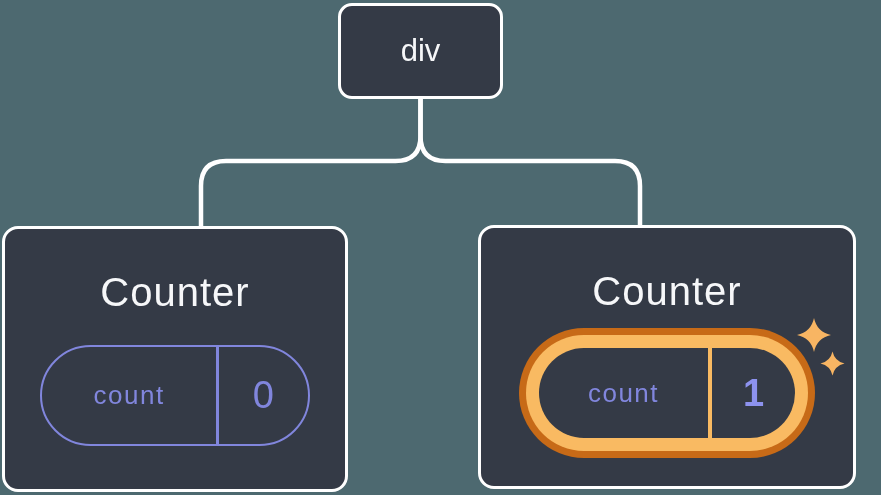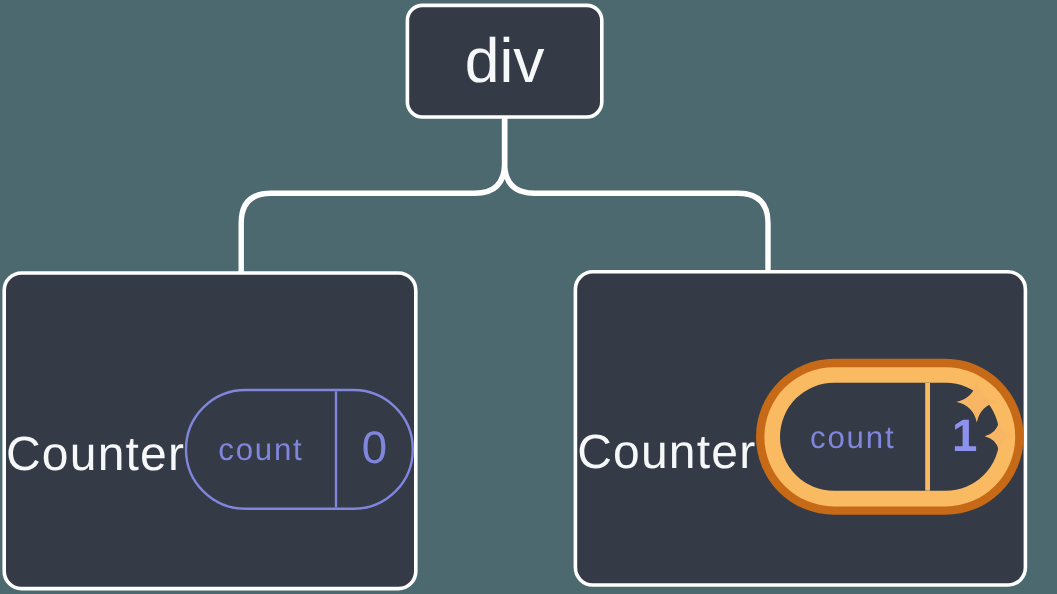--- a/index.html
+++ b/index.html
@@ -23,7 +23,7 @@
     border-radius:14px;
     display:flex;align-items:center;justify-content:center;
     color:var(--text,#F6F7F9);
-    font-size:52px;
+    font-size:31px;
   }
   .counter-box{
     border-radius:16px;

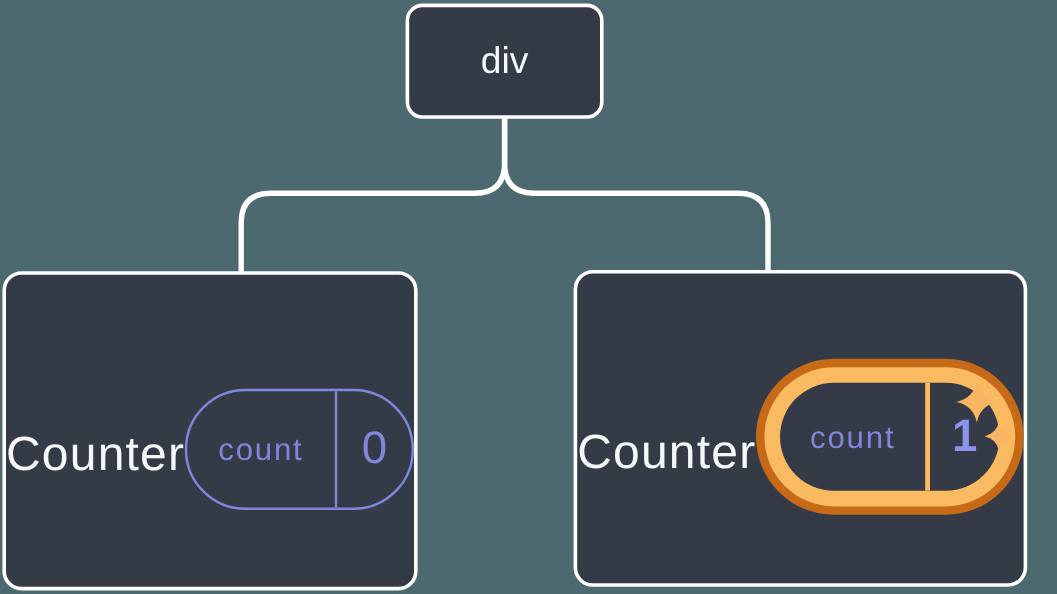--- a/index.html
+++ b/index.html
@@ -27,7 +27,7 @@
   }
   .counter-box{
     border-radius:16px;
-    display:flex;flex-direction:row;align-items:center;
+    display:flex;flex-direction:column;align-items:center;
   }
   .counter-box.left{left:2px;top:226px;width:346px;height:266px;}
   .counter-box.right{left:478px;top:225px;width:378px;height:264px;}

